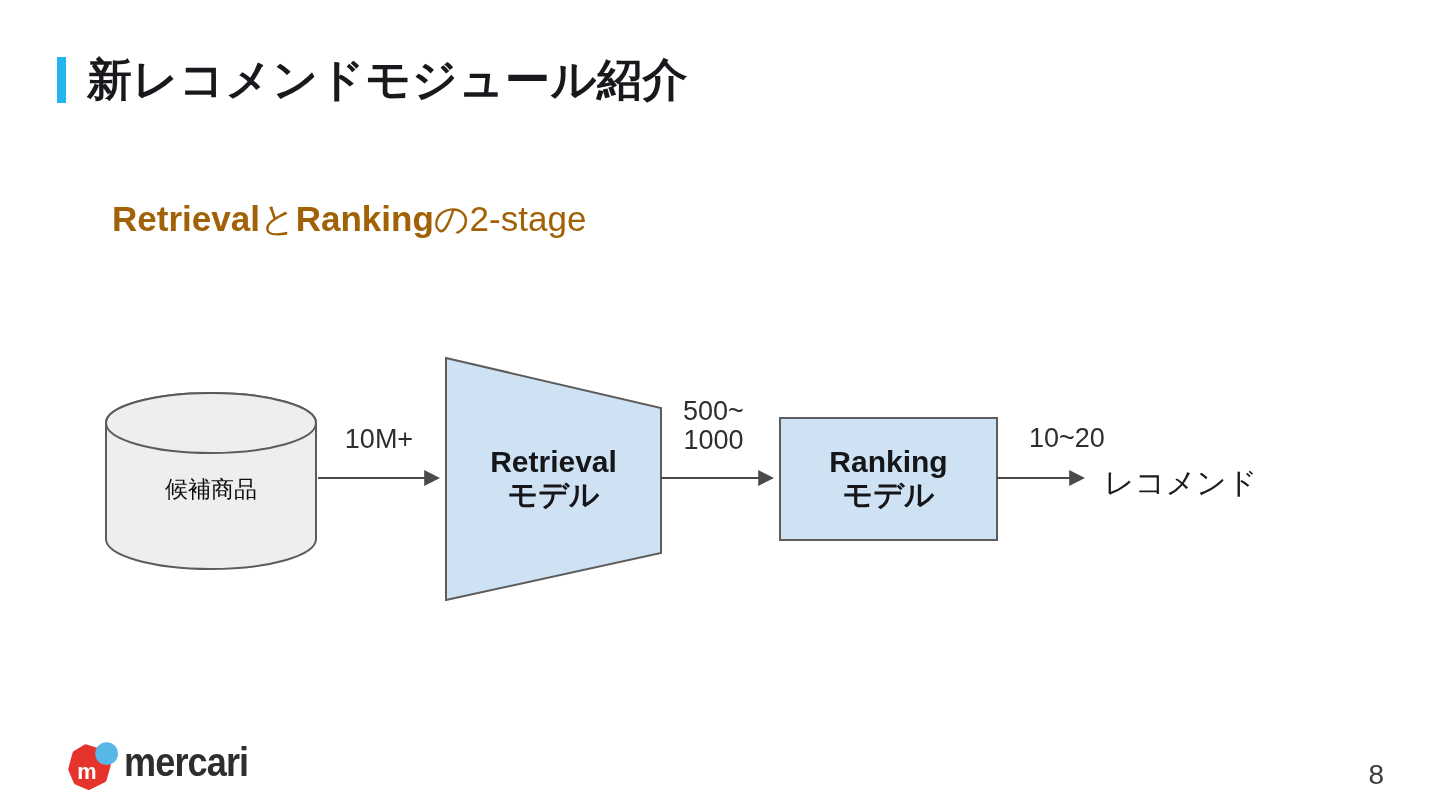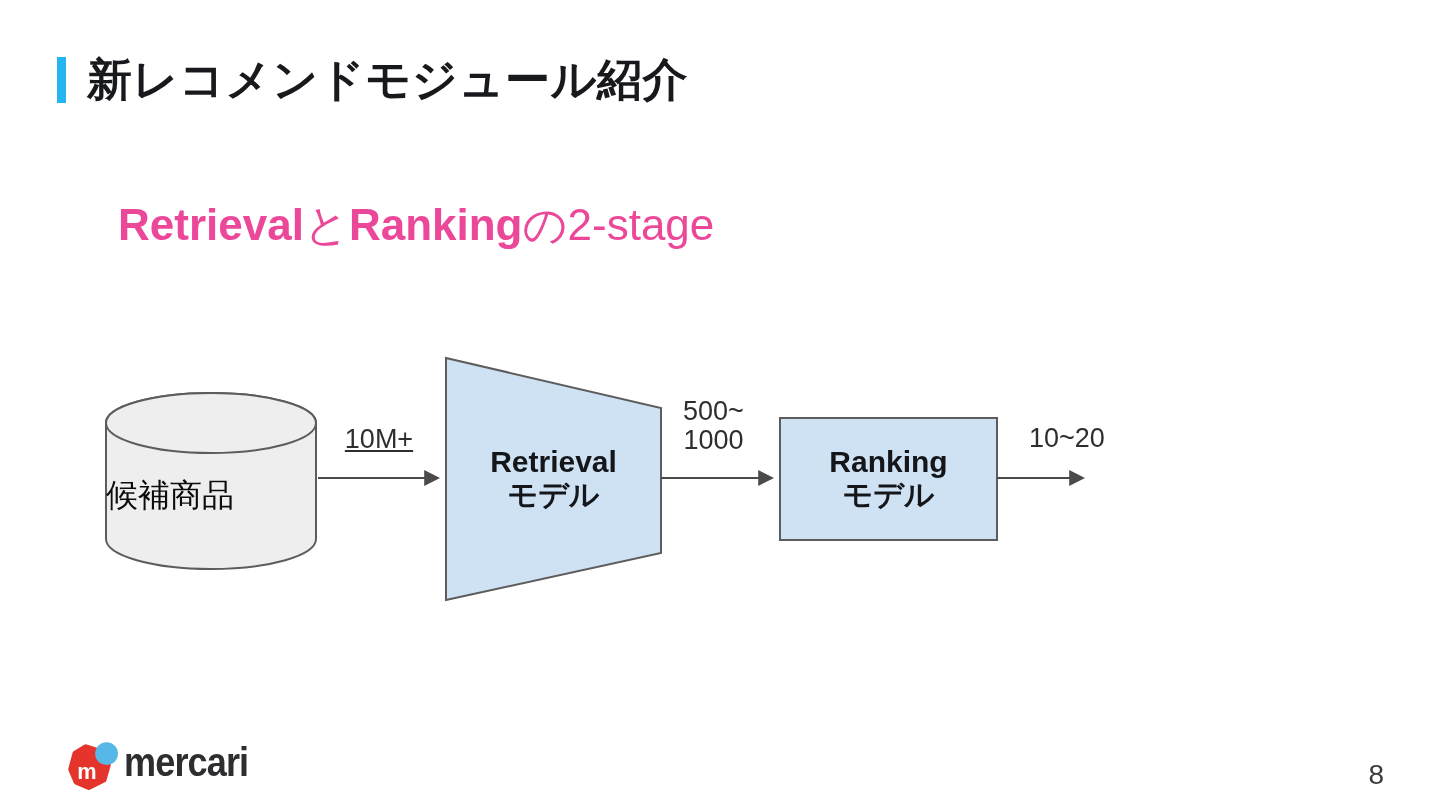--- a/index.html
+++ b/index.html
@@ -19,7 +19,7 @@
 
   
   .subtitle {
-    left: 112px; top: 196px; font-size: 44px; color: #ec4899; white-space: nowrap; margin-left: 6px;
+    left: 112px; top: 196px; font-size: 35px; color: #a16207; white-space: nowrap;
   }
   .subtitle .b { font-weight: bold; }
 

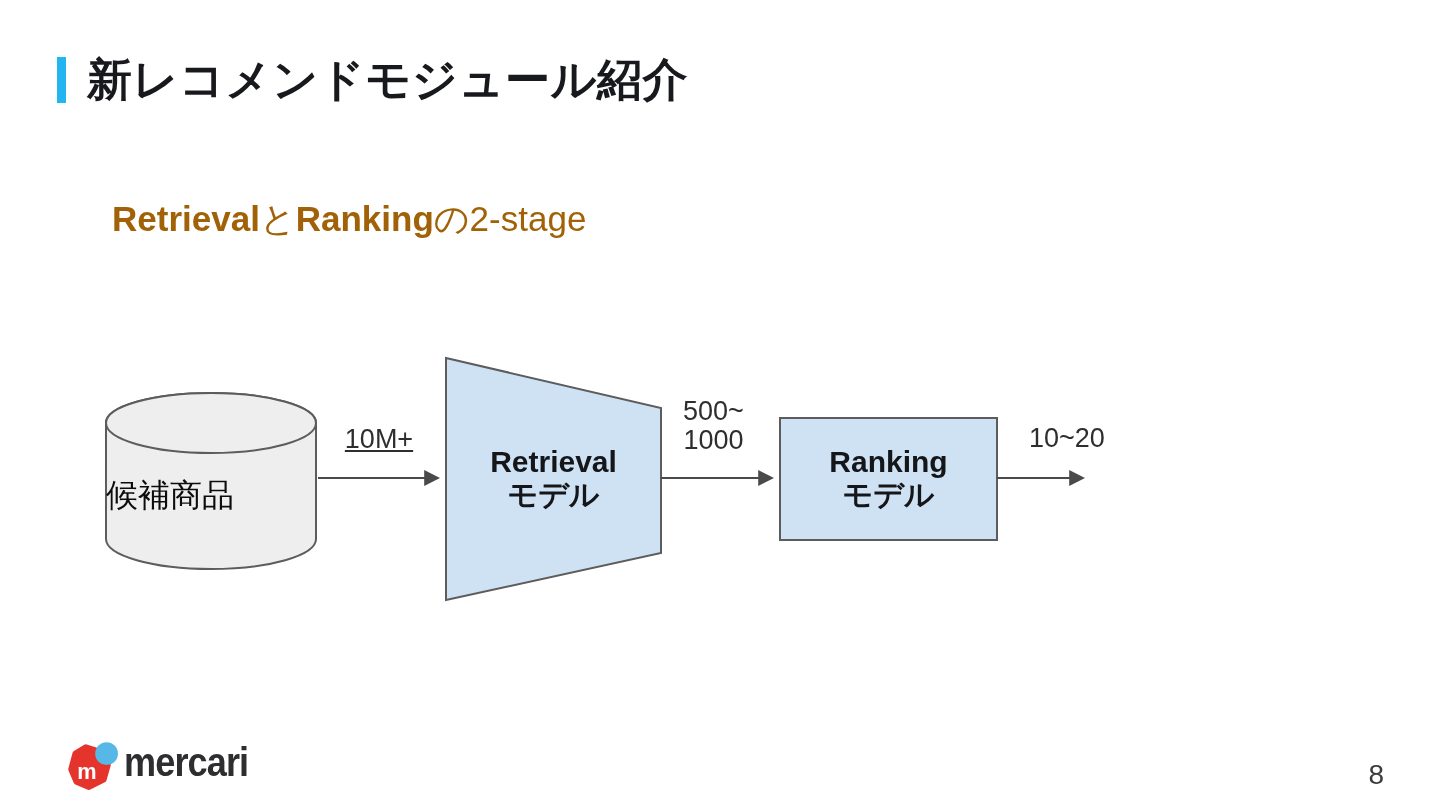--- a/index.html
+++ b/index.html
@@ -32,7 +32,7 @@
     left: 106px; top: 474px; width: 210px; 
     font-size: 32px; color: #0c0c0c;
   }
-  .flow1-label { left: 318px; top: 424px; width: 122px; text-align: center; font-size: 27px; text-decoration: underline; }
+  .flow1-label { left: 318px; top: 424px; width: 122px; text-align: center; font-size: 27px; }
   .flow2-label { left: 683px; top: 397px; font-size: 27px; line-height: 29px; text-align: center; }
   .flow3-label { left: 1029px; top: 423px; font-size: 27px; }
   .stage-label {

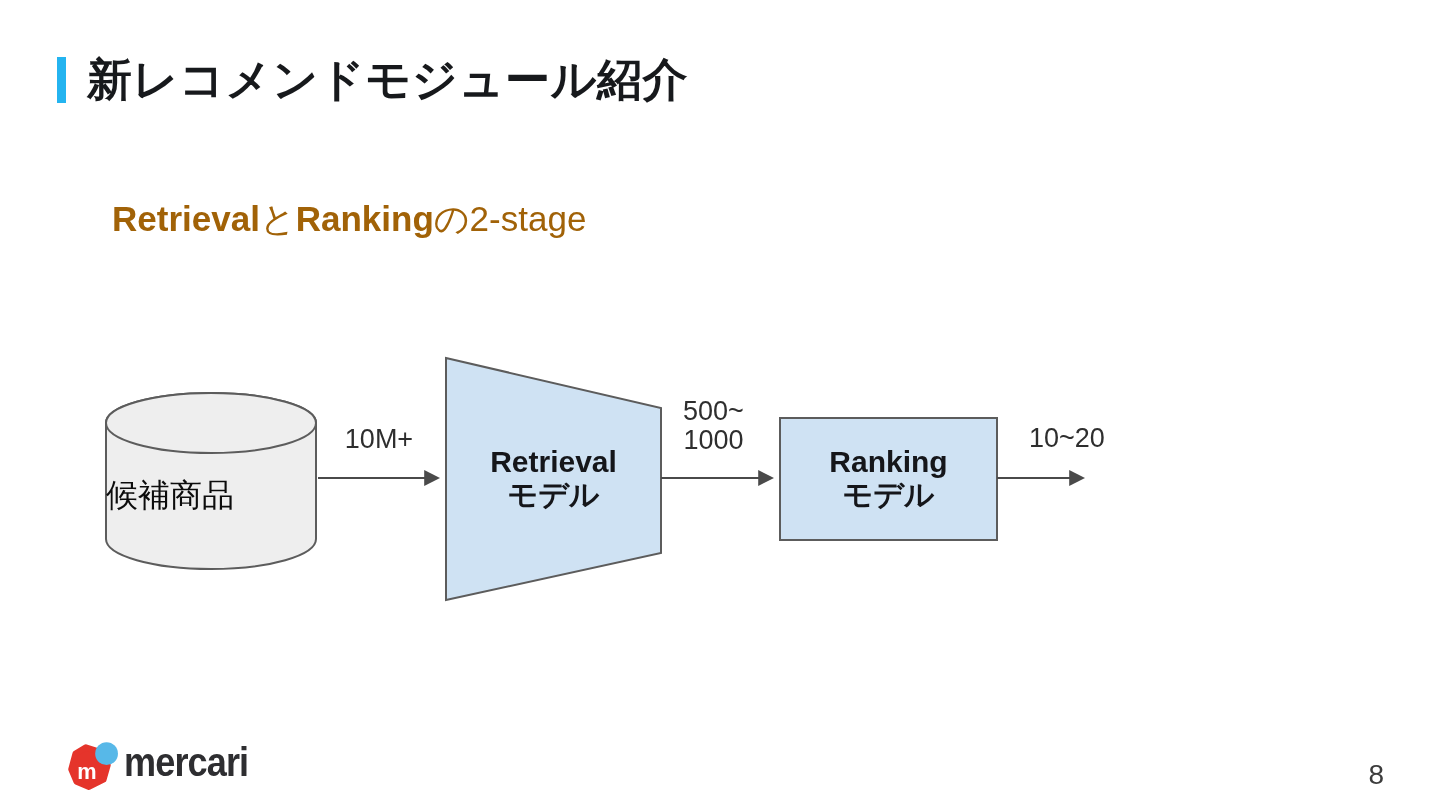--- a/index.html
+++ b/index.html
@@ -29,8 +29,8 @@
   
   .lbl { color: #2e2e2e; }
   .candidate-label {
-    left: 106px; top: 474px; width: 210px; 
-    font-size: 32px; color: #0c0c0c;
+    left: 106px; top: 474px; width: 210px; text-align: center;
+    font-size: 23px; color: #0c0c0c;
   }
   .flow1-label { left: 318px; top: 424px; width: 122px; text-align: center; font-size: 27px; }
   .flow2-label { left: 683px; top: 397px; font-size: 27px; line-height: 29px; text-align: center; }

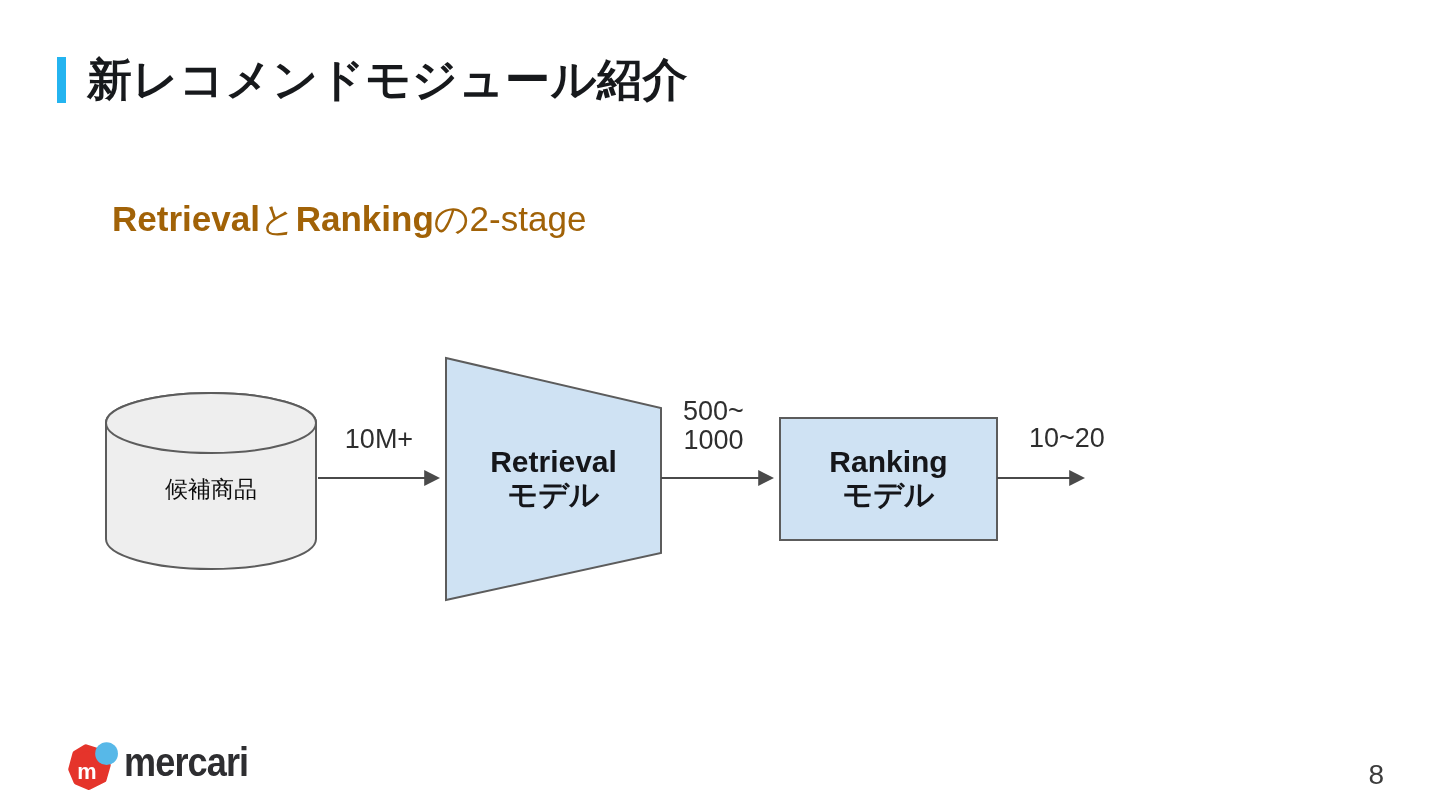--- a/index.html
+++ b/index.html
@@ -109,6 +109,7 @@
 
   <div class="abs lbl flow3-label">10~20</div>
 
+  <div class="abs output-label">レコメンド</div>
 
   <svg class="abs logo-icon" viewBox="0 0 50 56" xmlns="http://www.w3.org/2000/svg">
     <path d="M7 34 L11 19 L21 13 L40 19 L42 30 L38 44 L24 51 L12 46 Z" fill="#e5342b" stroke="#e5342b" stroke-width="6" stroke-linejoin="round"></path>

